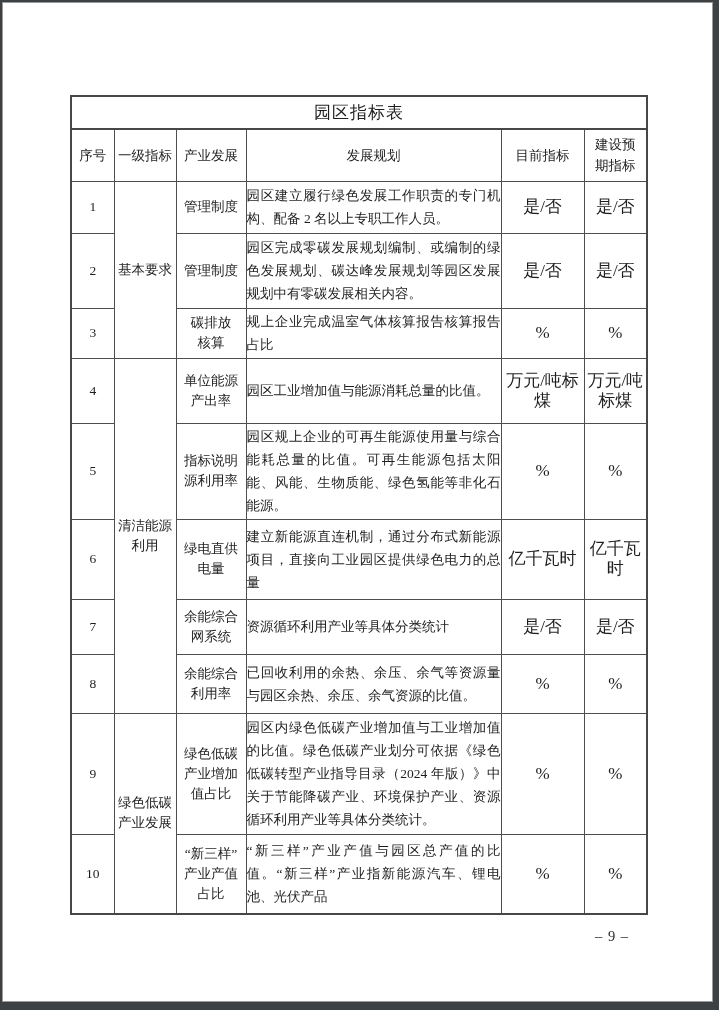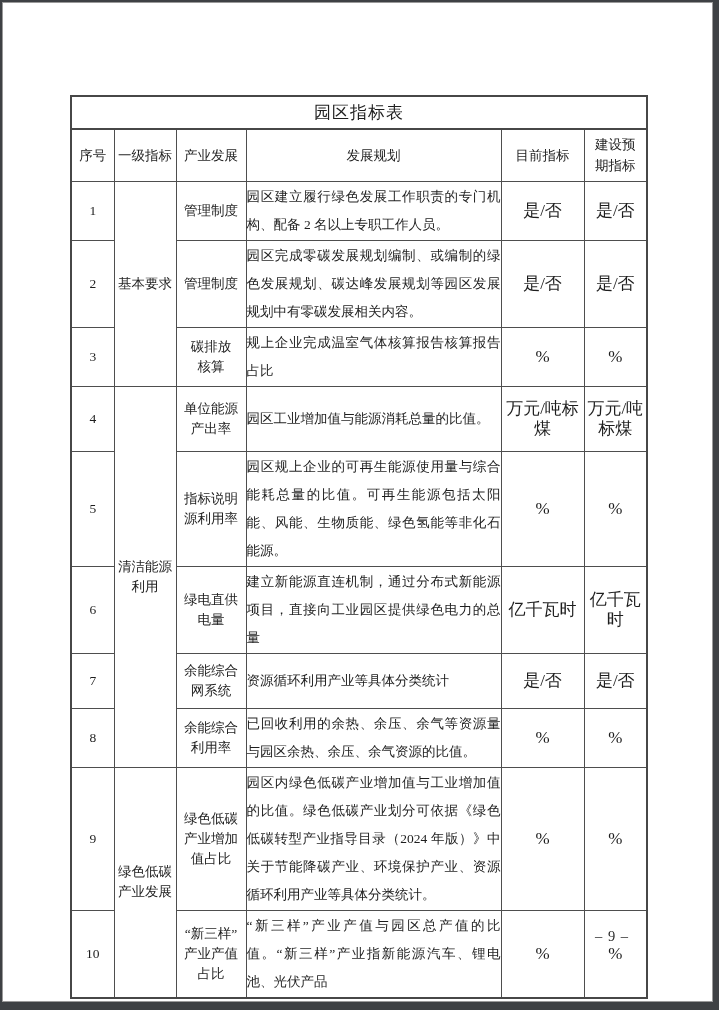--- a/index.html
+++ b/index.html
@@ -64,7 +64,7 @@
     text-justify: inter-character;
     vertical-align: middle;
     font-size: 13.5px;
-    line-height: 28px;
+    line-height: 23px;
     padding: 3px 5px;
     margin-left: 44px;
   }

